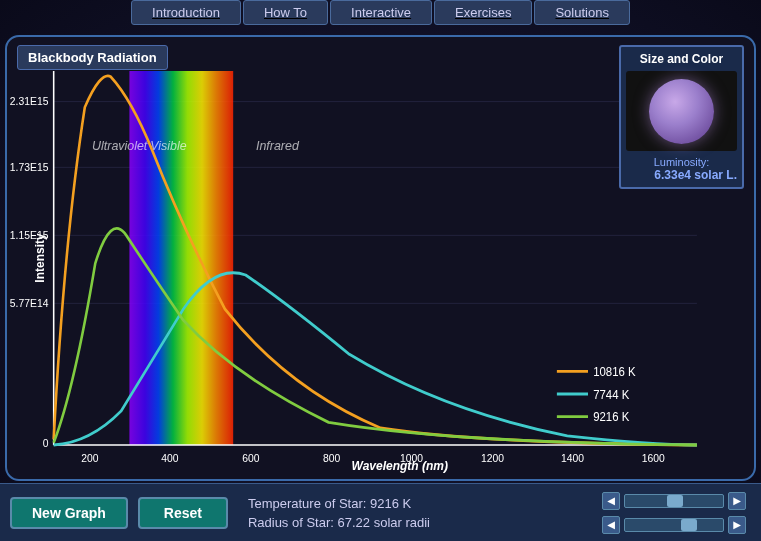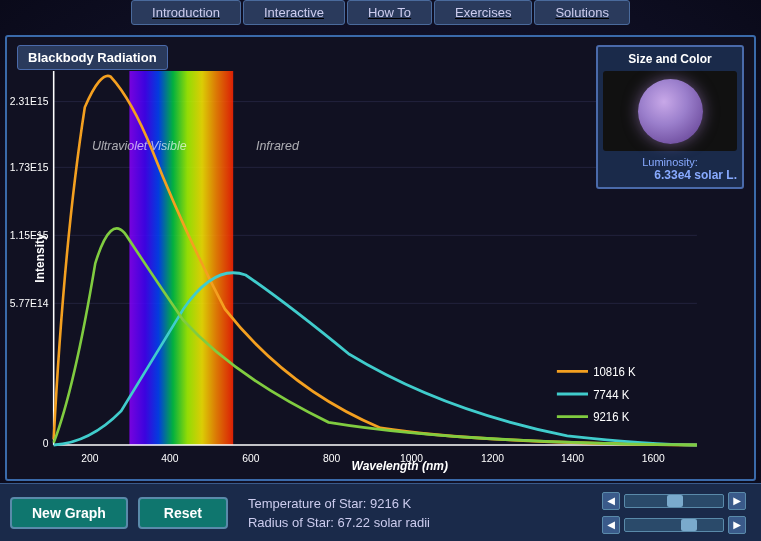--- a/index.html
+++ b/index.html
@@ -241,8 +241,8 @@
 
 <nav class="top-nav">
   <button class="nav-tab">Introduction</button>
+  <button class="nav-tab">How To</button>
   <button class="nav-tab">Interactive</button>
-  <button class="nav-tab">How To</button>
   <button class="nav-tab">Exercises</button>
   <button class="nav-tab">Solutions</button>
 </nav>

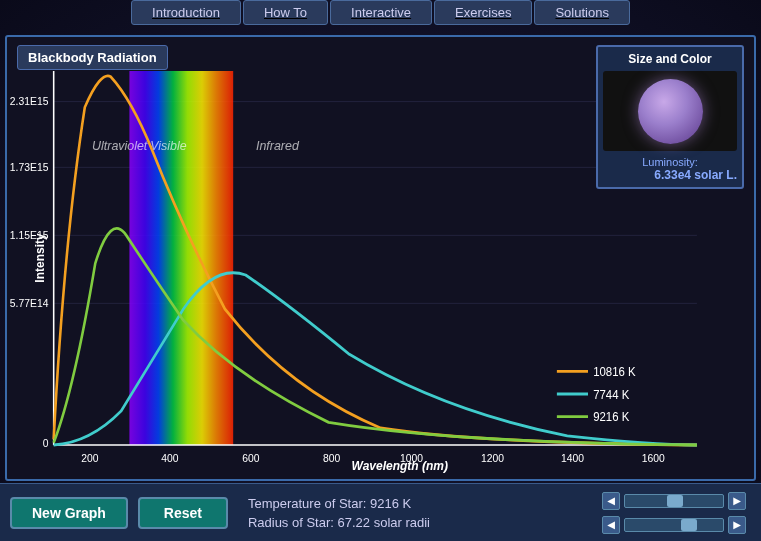--- a/index.html
+++ b/index.html
@@ -80,7 +80,7 @@
       right: 5px;
       bottom: 60px;
       border: 2px solid #3a6aaa;
-      border-radius: 3px;
+      border-radius: 14px;
       background: #111122;
       overflow: hidden;
     }

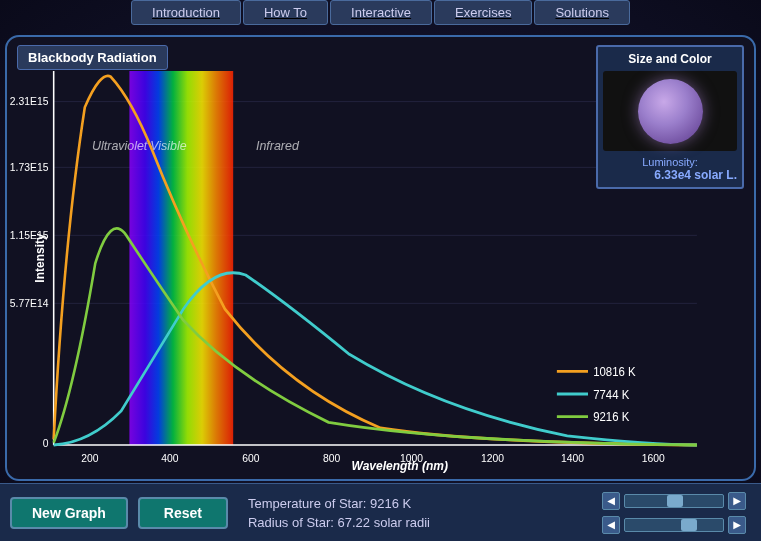--- a/index.html
+++ b/index.html
@@ -105,7 +105,7 @@
       position: absolute;
       top: 8px;
       right: 10px;
-      width: 148px;
+      width: 125px;
       background: #1a2a4a;
       border: 2px solid #4a6aaa;
       border-radius: 3px;

